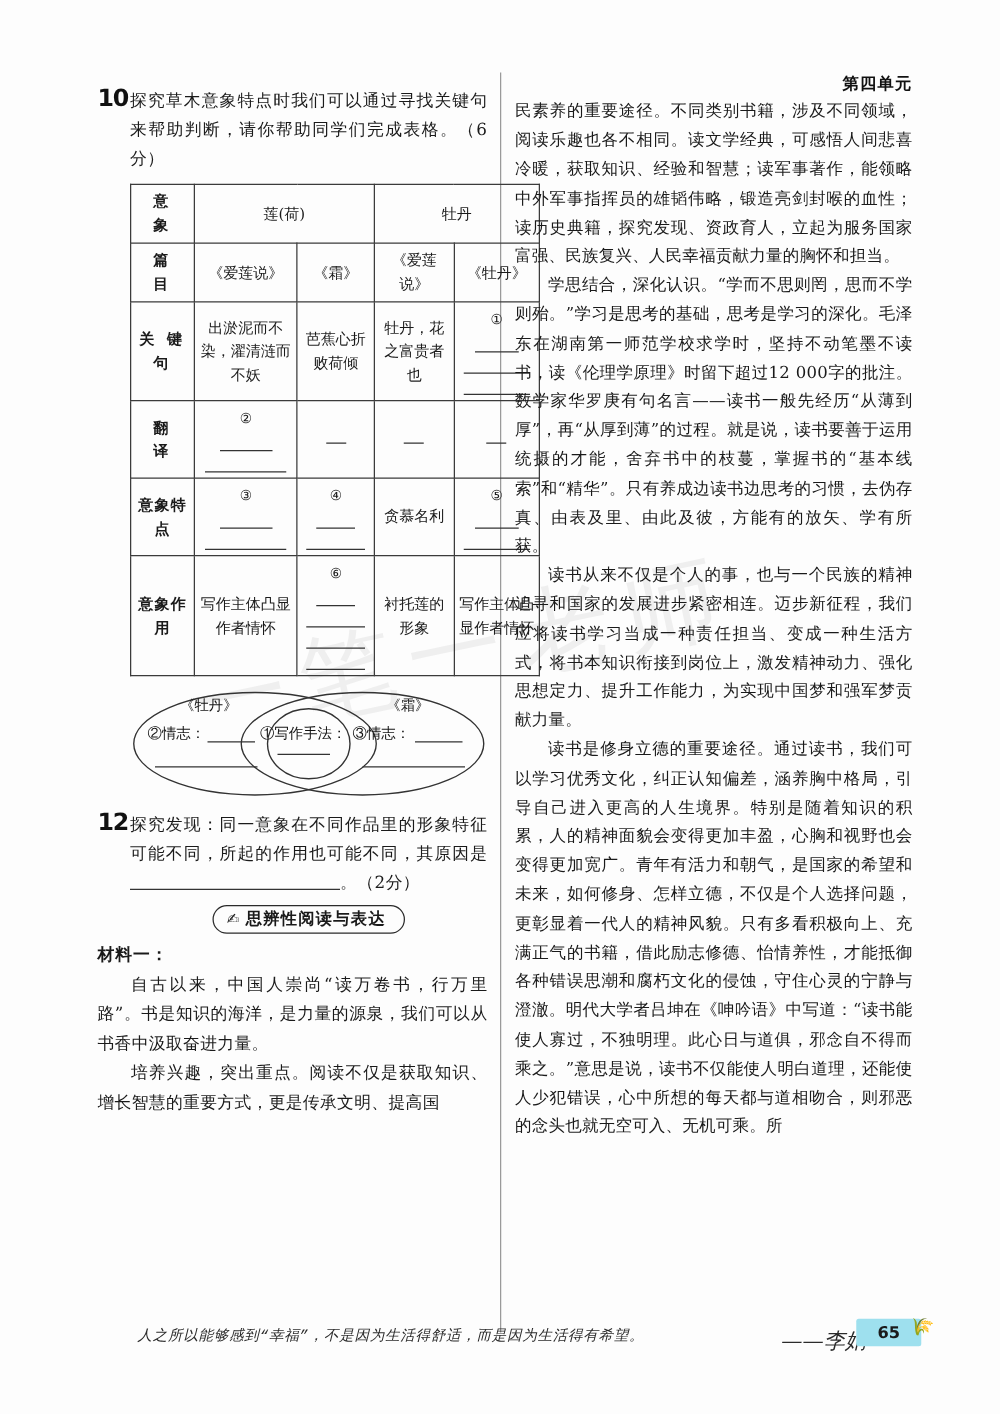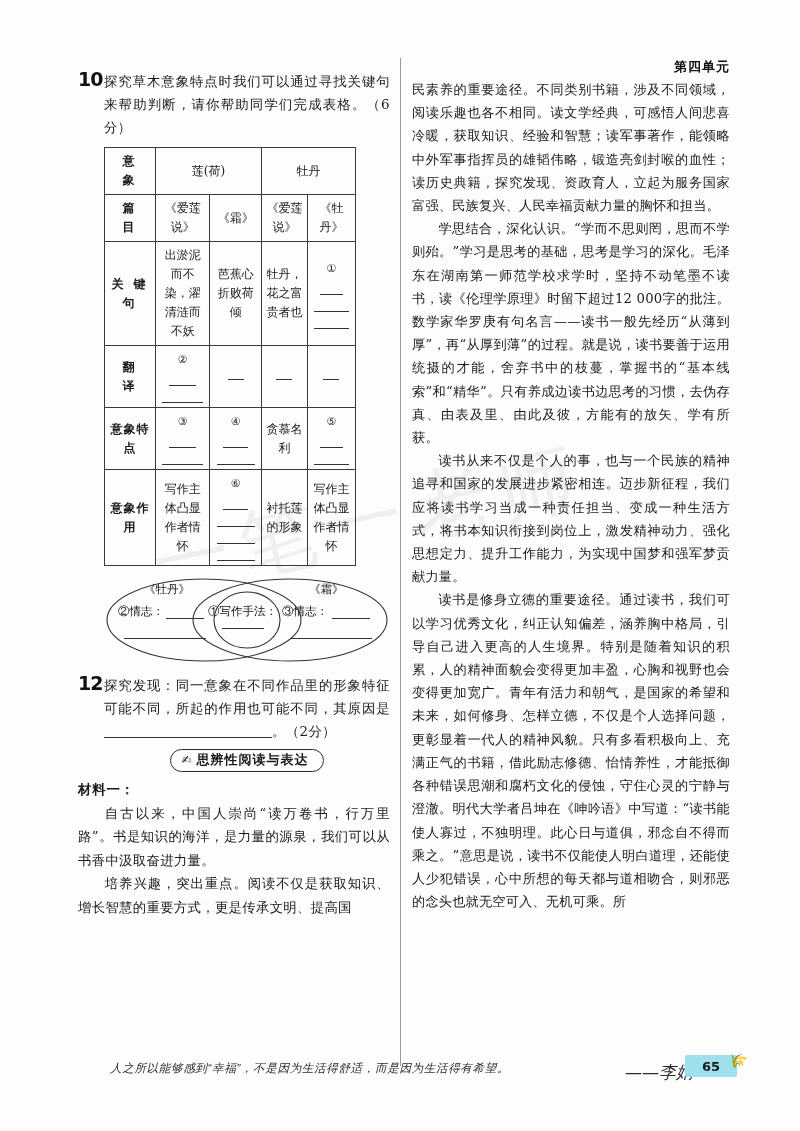--- a/index.html
+++ b/index.html
@@ -58,7 +58,7 @@
   
   .tbl-wrap{padding-left:26px;margin-top:8px;margin-bottom:10px;}
   table.imgtbl{
-    border-collapse:collapse;width:252px;
+    border-collapse:collapse;width:328px;
     font-family:"DejaVu Serif","Liberation Serif",serif;
     font-size:12px;line-height:19px;padding-left:24px;
   }

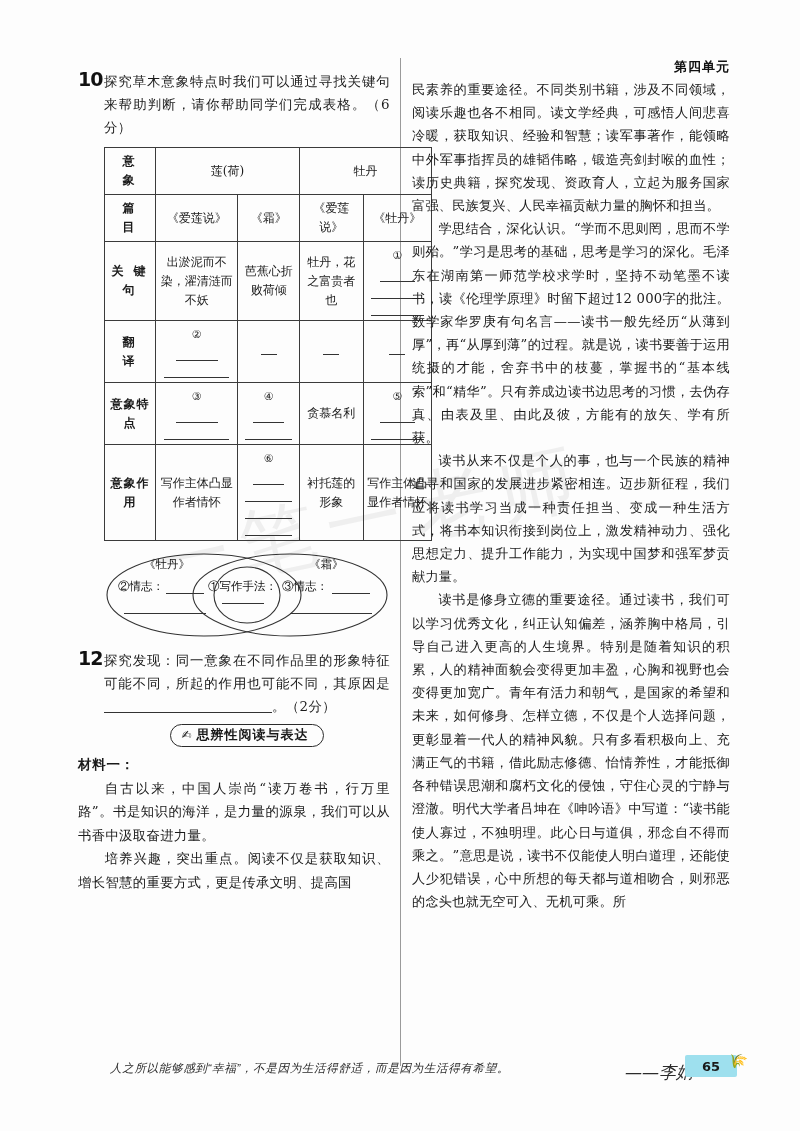--- a/index.html
+++ b/index.html
@@ -132,7 +132,7 @@
   }
   .foot-quote{
     position:absolute;left:110px;top:4px;
-    font-family:Liberation Sans, sans-serif;
+    font-family:Liberation Mono, monospace;
     font-size:11.6px;color:#2b2b2b;letter-spacing:0.6px;
     font-style:italic;
   }

